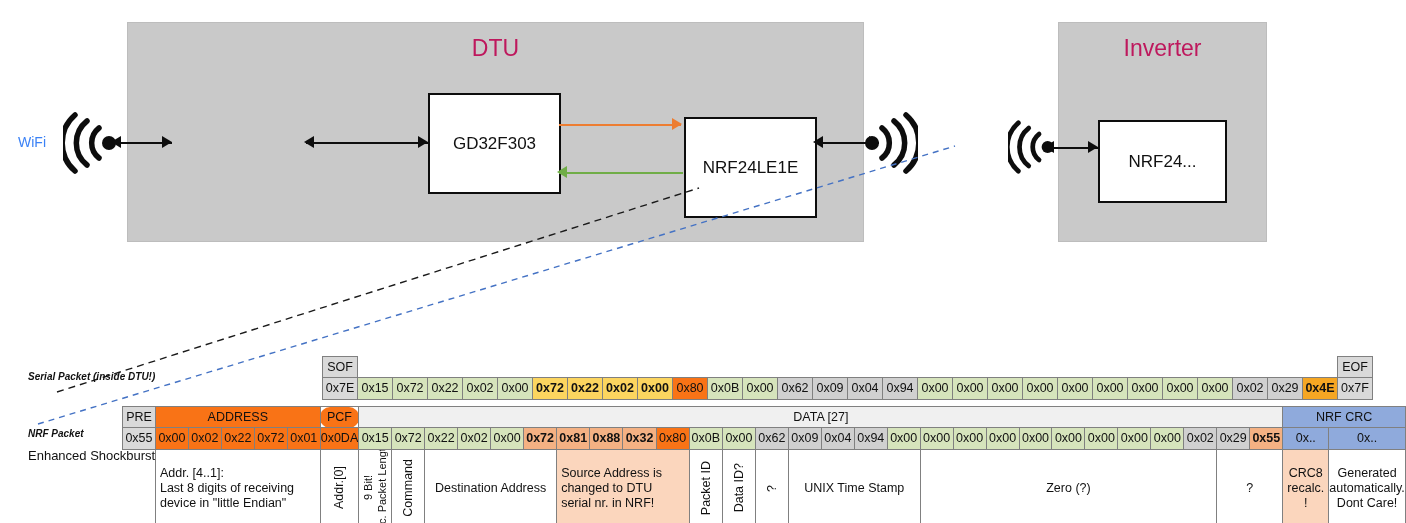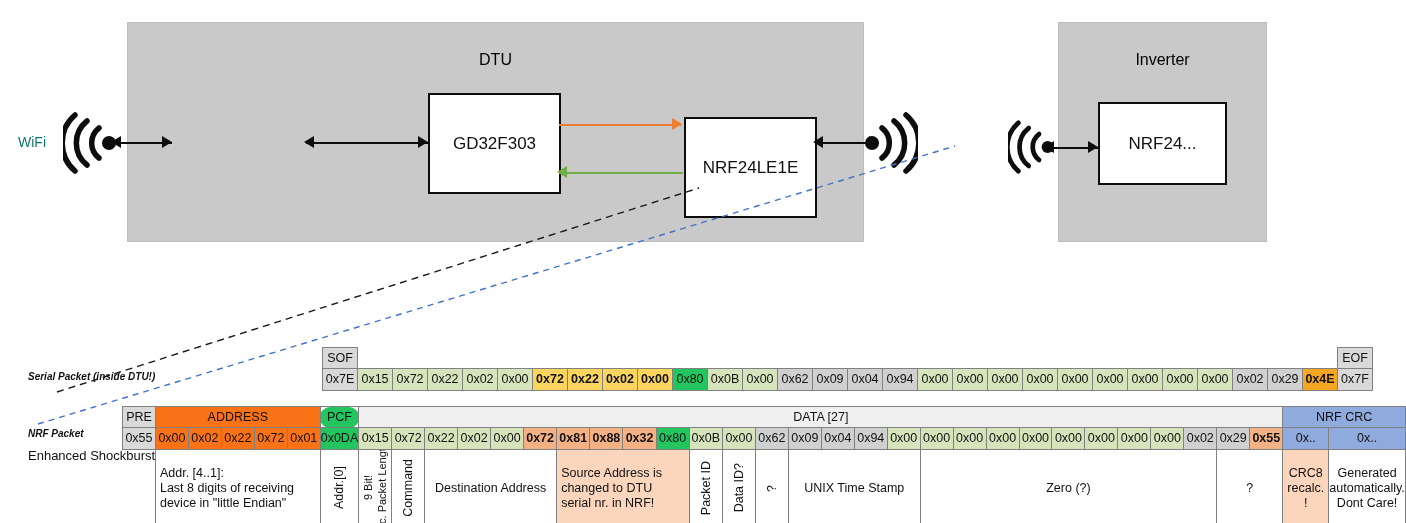--- a/index.html
+++ b/index.html
@@ -11,7 +11,7 @@
 
   .enclosure{position:absolute;background:#c9c9c9;border:1px solid #bdbdbd;}
   .enclosure-title{position:absolute;left:0;right:0;top:12px;text-align:center;
-                   font-size:16px;color:#000000;margin-top:16px;}
+                   font-size:23px;color:#be185d;}
 
   .chip{position:absolute;background:#ffffff;border:2.5px solid #0d0d0d;
         display:flex;align-items:center;justify-content:center;

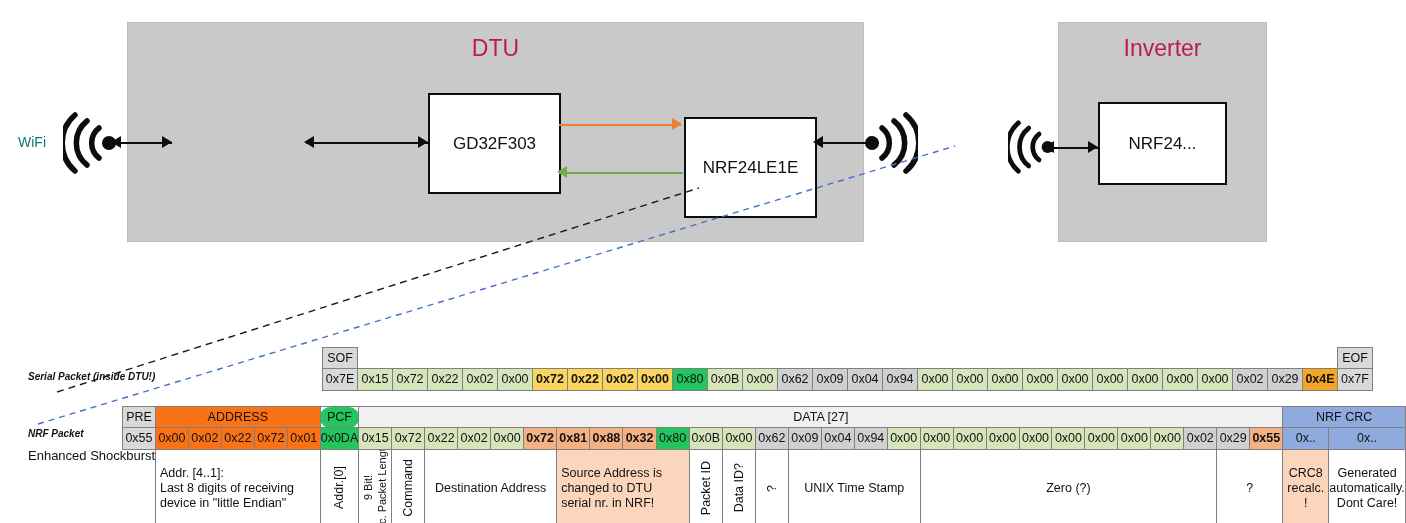--- a/index.html
+++ b/index.html
@@ -29,7 +29,7 @@
   .ah-right.orange{border-left-color:#ed7d31;}
   .ah-left.green{border-right-color:#70ad47;}
 
-  .wifi-label{position:absolute;font-size:14px;color:#0f766e;}
+  .wifi-label{position:absolute;font-size:14px;color:#3b82f6;}
 
   
   #leaders{position:absolute;left:0;top:0;width:1406px;height:523px;

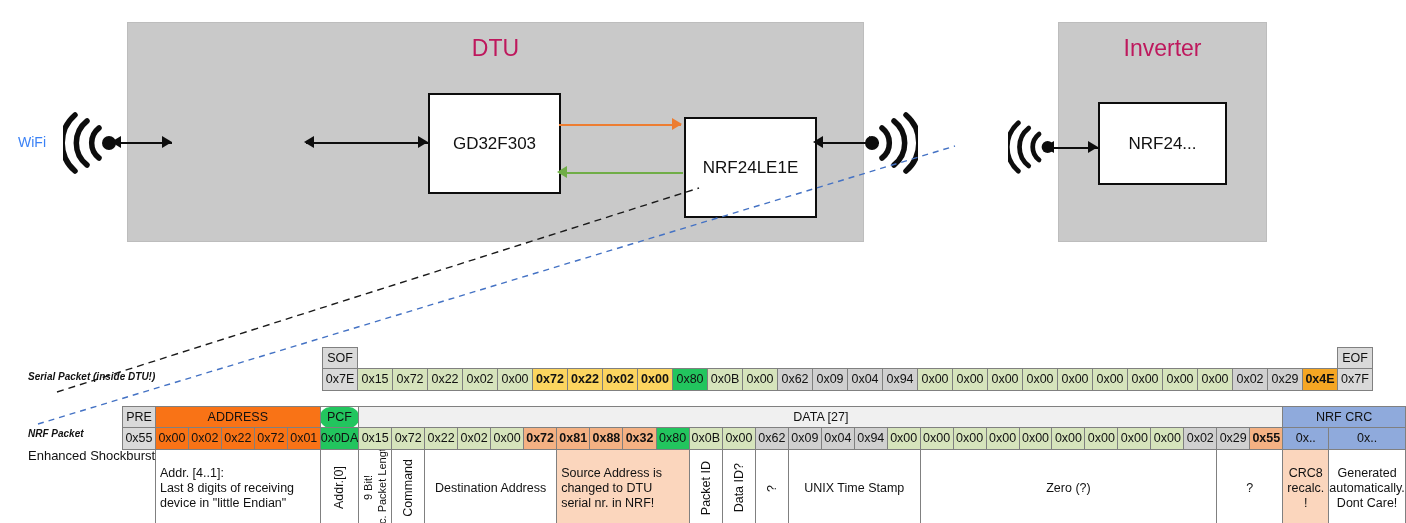--- a/index.html
+++ b/index.html
@@ -88,7 +88,7 @@
 
   <div class="chip" style="left:428px;top:93px;width:129px;height:97px;">GD32F303</div>
   <div class="chip" style="left:684px;top:93px;width:129px;height:97px;margin-top:24px;">NRF24LE1E</div>
-  <div class="chip" style="left:1098px;top:102px;width:125px;height:79px;text-align:right;">NRF24...</div>
+  <div class="chip" style="left:1098px;top:120px;width:125px;height:79px;text-align:right;">NRF24...</div>
 
   <div class="wifi-label" style="left:18px;top:134px;">WiFi</div>
   <svg style="position:absolute;left:63px;top:112px;" width="58" height="62" viewBox="0 0 58 62">

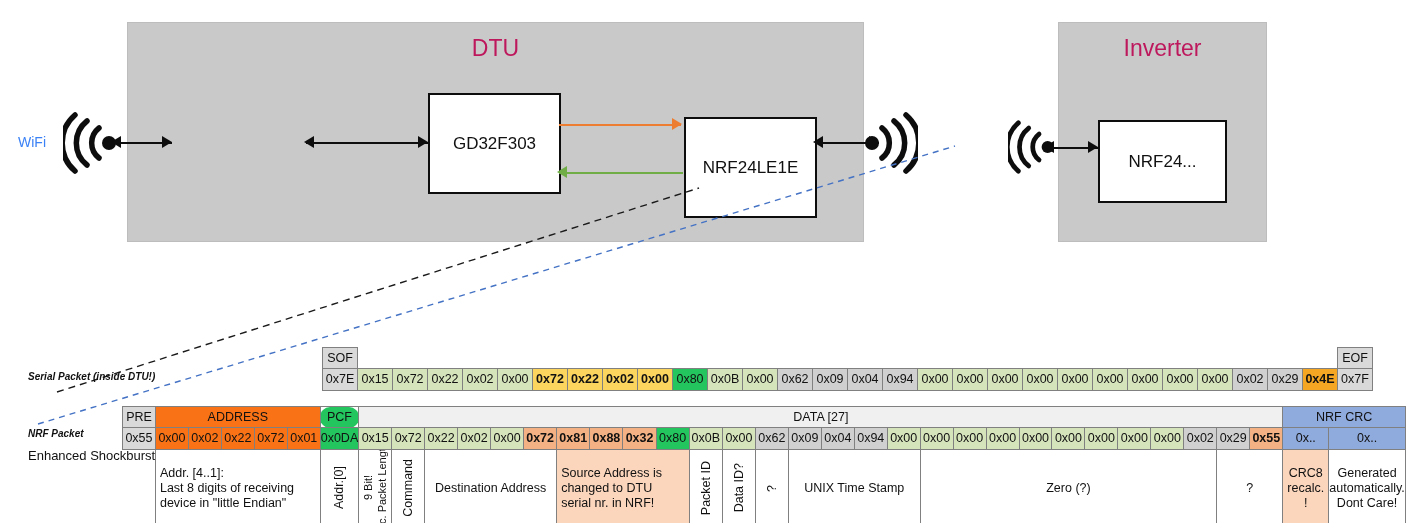--- a/index.html
+++ b/index.html
@@ -144,7 +144,7 @@
 
 <div class="row-label" style="left:28px;top:371px;">Serial Packet (inside DTU!)</div>
 
-<table class="tbl" id="serial-tbl" style="left:322px;top:347px;">
+<table class="tbl" id="serial-tbl" style="left:322px;top:356px;">
     <tbody>
       <tr>
         <td class="hdr c-gray" style="width: 34px;">SOF</td>

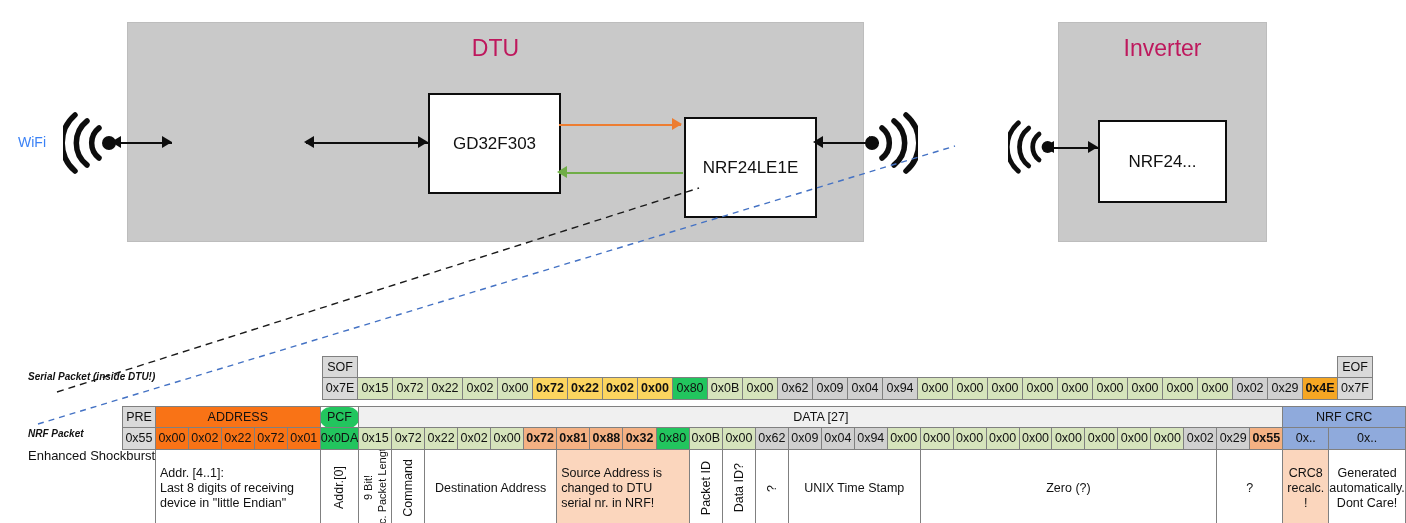--- a/index.html
+++ b/index.html
@@ -54,7 +54,7 @@
   .c-green{background:#d6e4bc;}
   .c-yellow{background:#fcd55f;font-weight:bold;}
   .c-yellowlite{background:#f97316;}
-  .c-blue{background:#22c55e;}
+  .c-blue{background:#f97316;}
   .c-bluedk{background:#8faadc;}
   .c-lgray{background:#d0d0d0;}
   .c-orange{background:#f5a623;font-weight:bold;}

